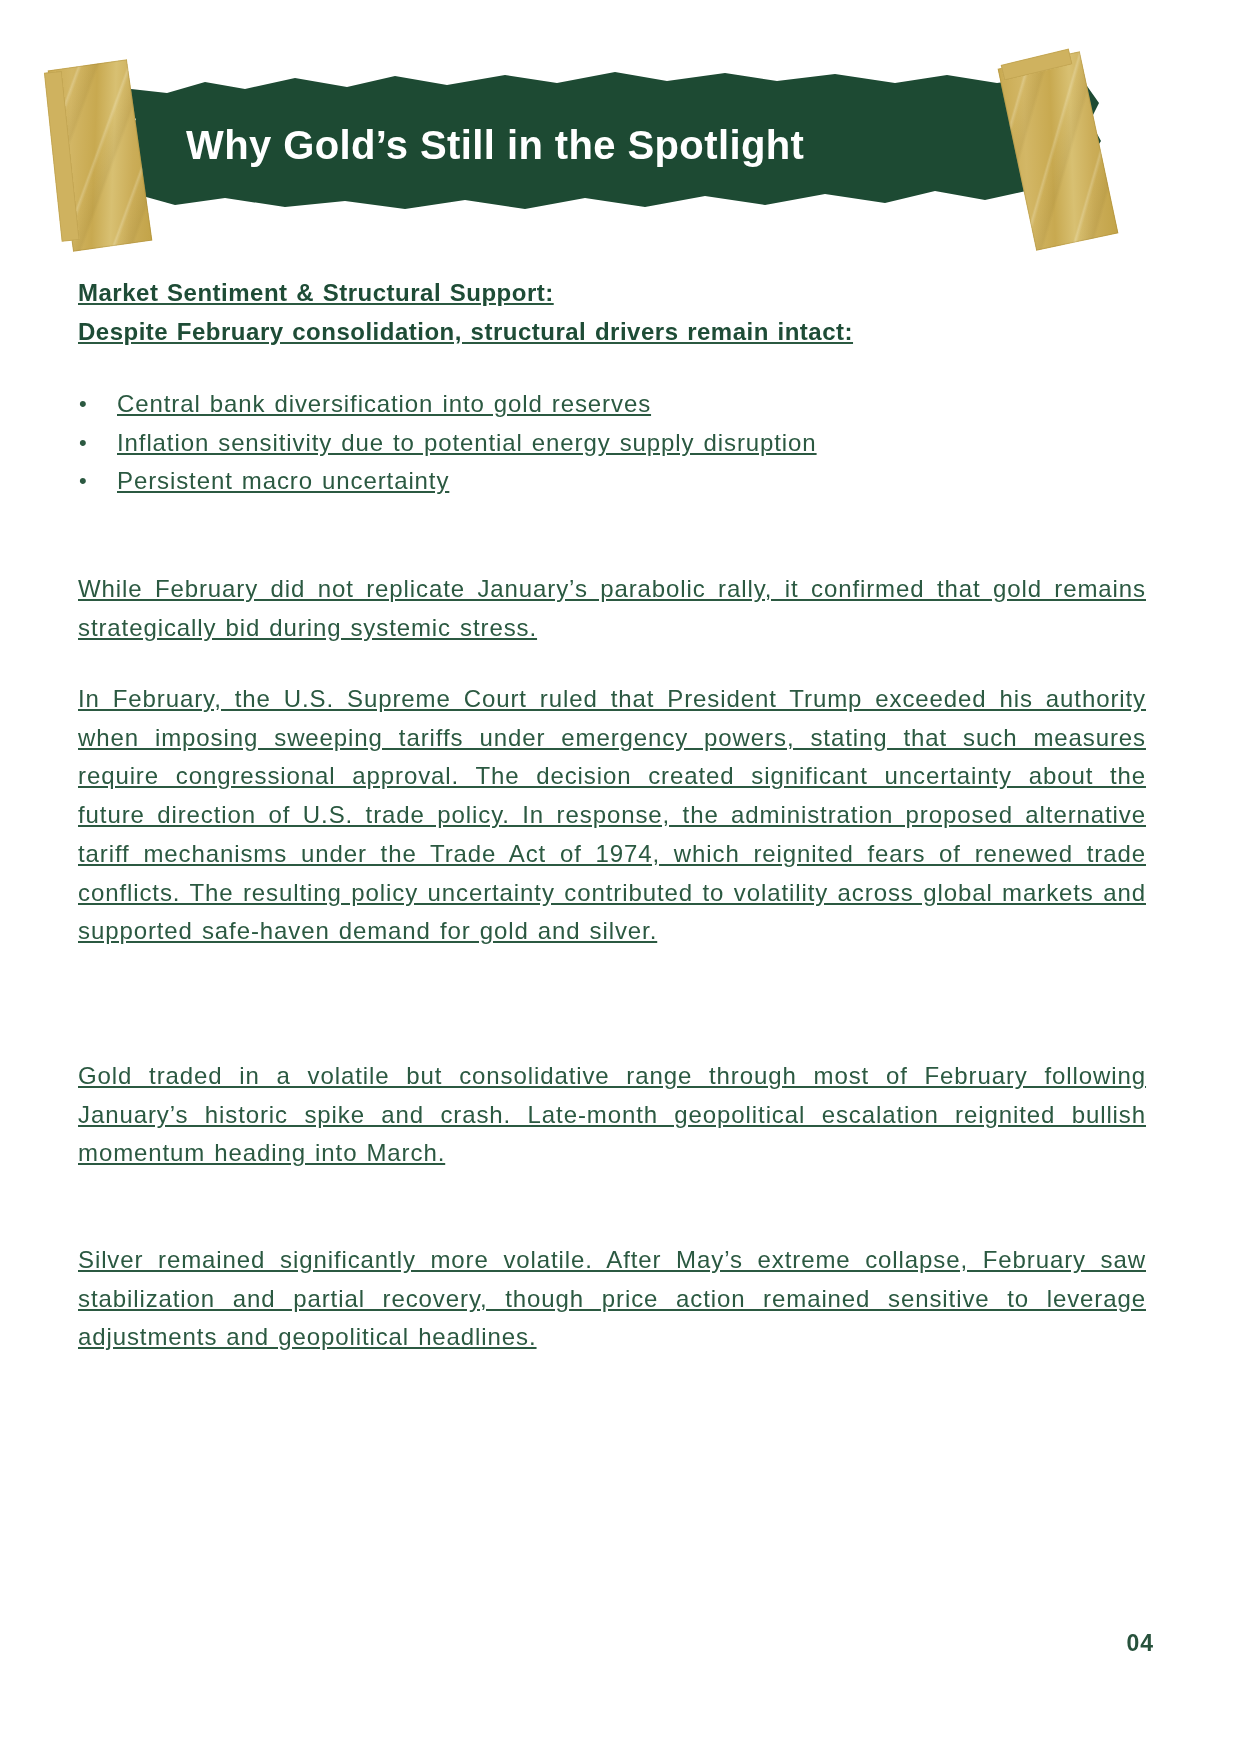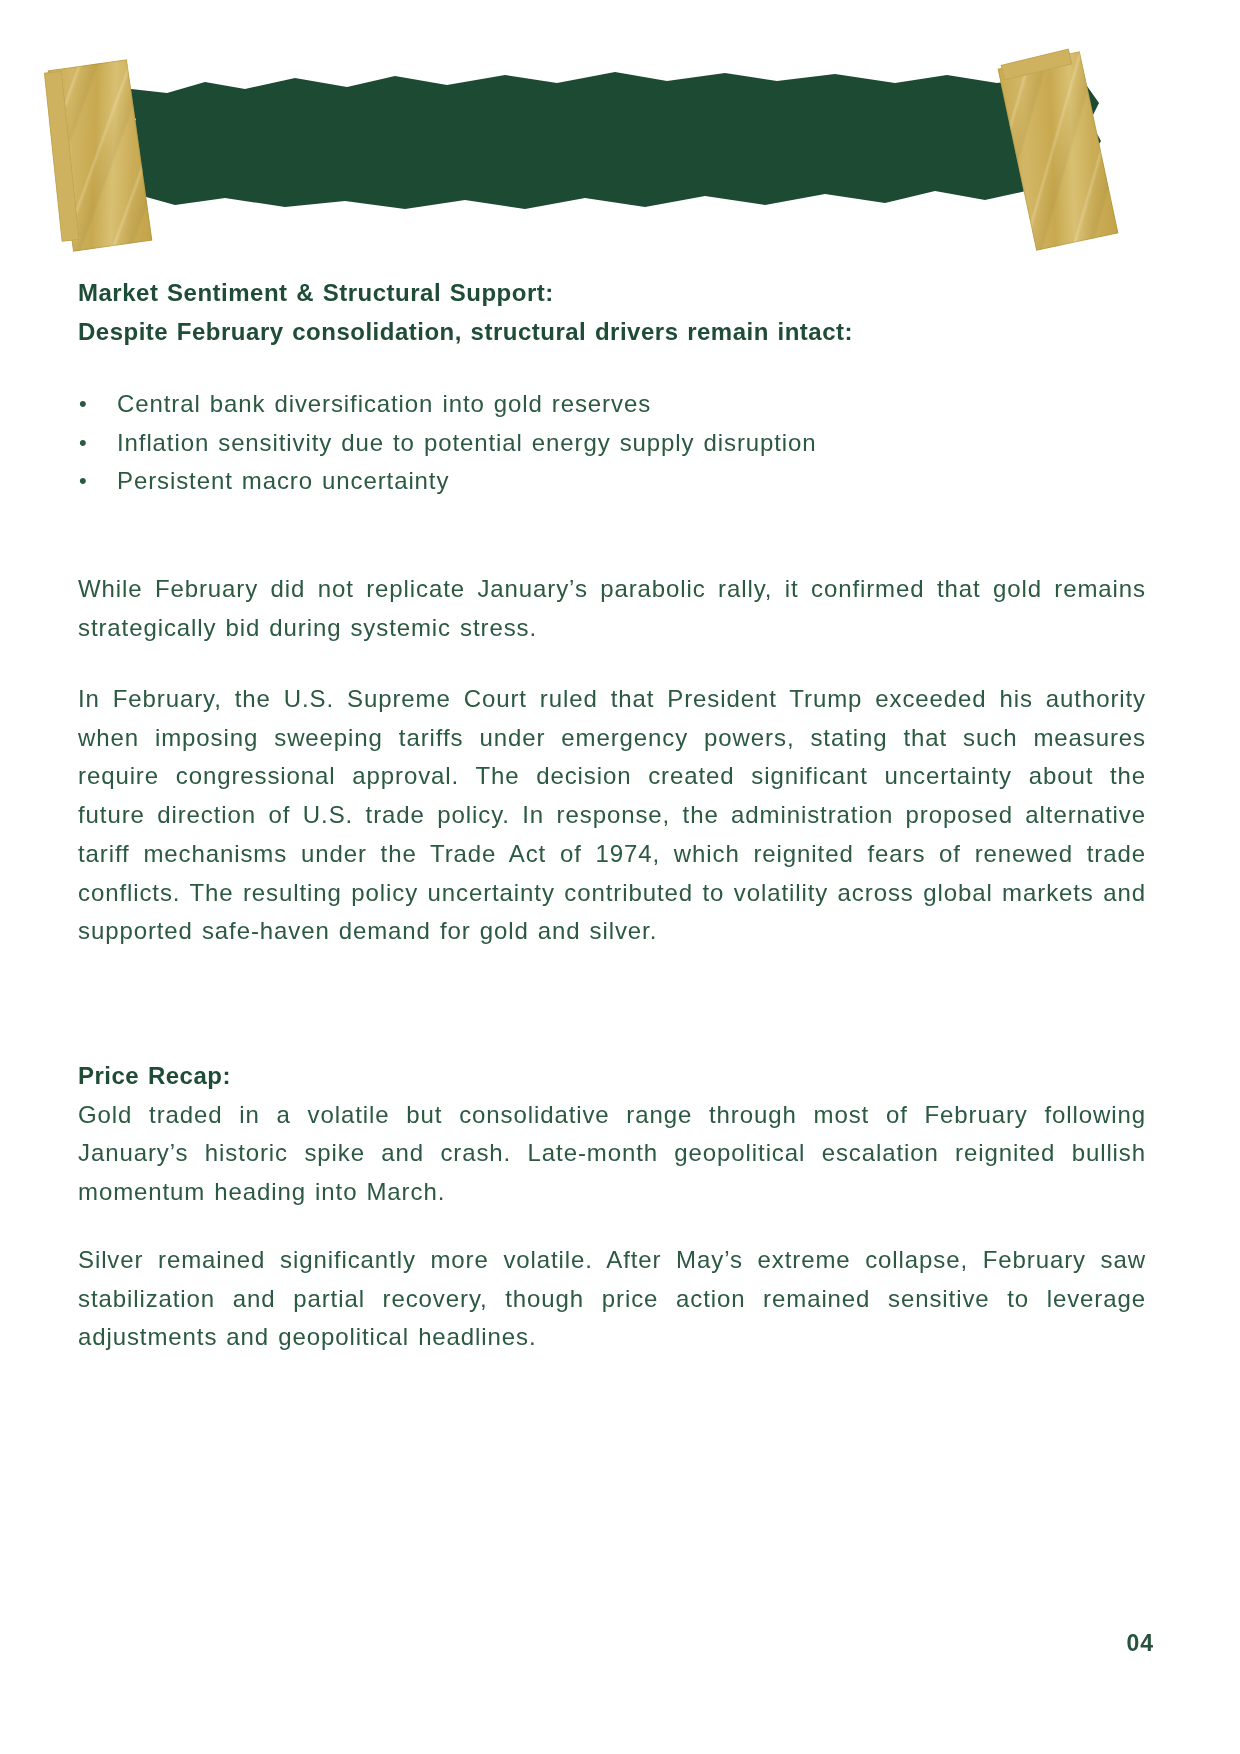--- a/index.html
+++ b/index.html
@@ -99,6 +99,7 @@
   <div class="tape tape-left"></div>
   <div class="tape tape-right"></div>
 
+  <h1 class="title">Why Gold’s Still in the Spotlight</h1>
 
   <div class="blk blk-market-heading">
     <p class="heading">Market Sentiment &amp; Structural Support:</p>

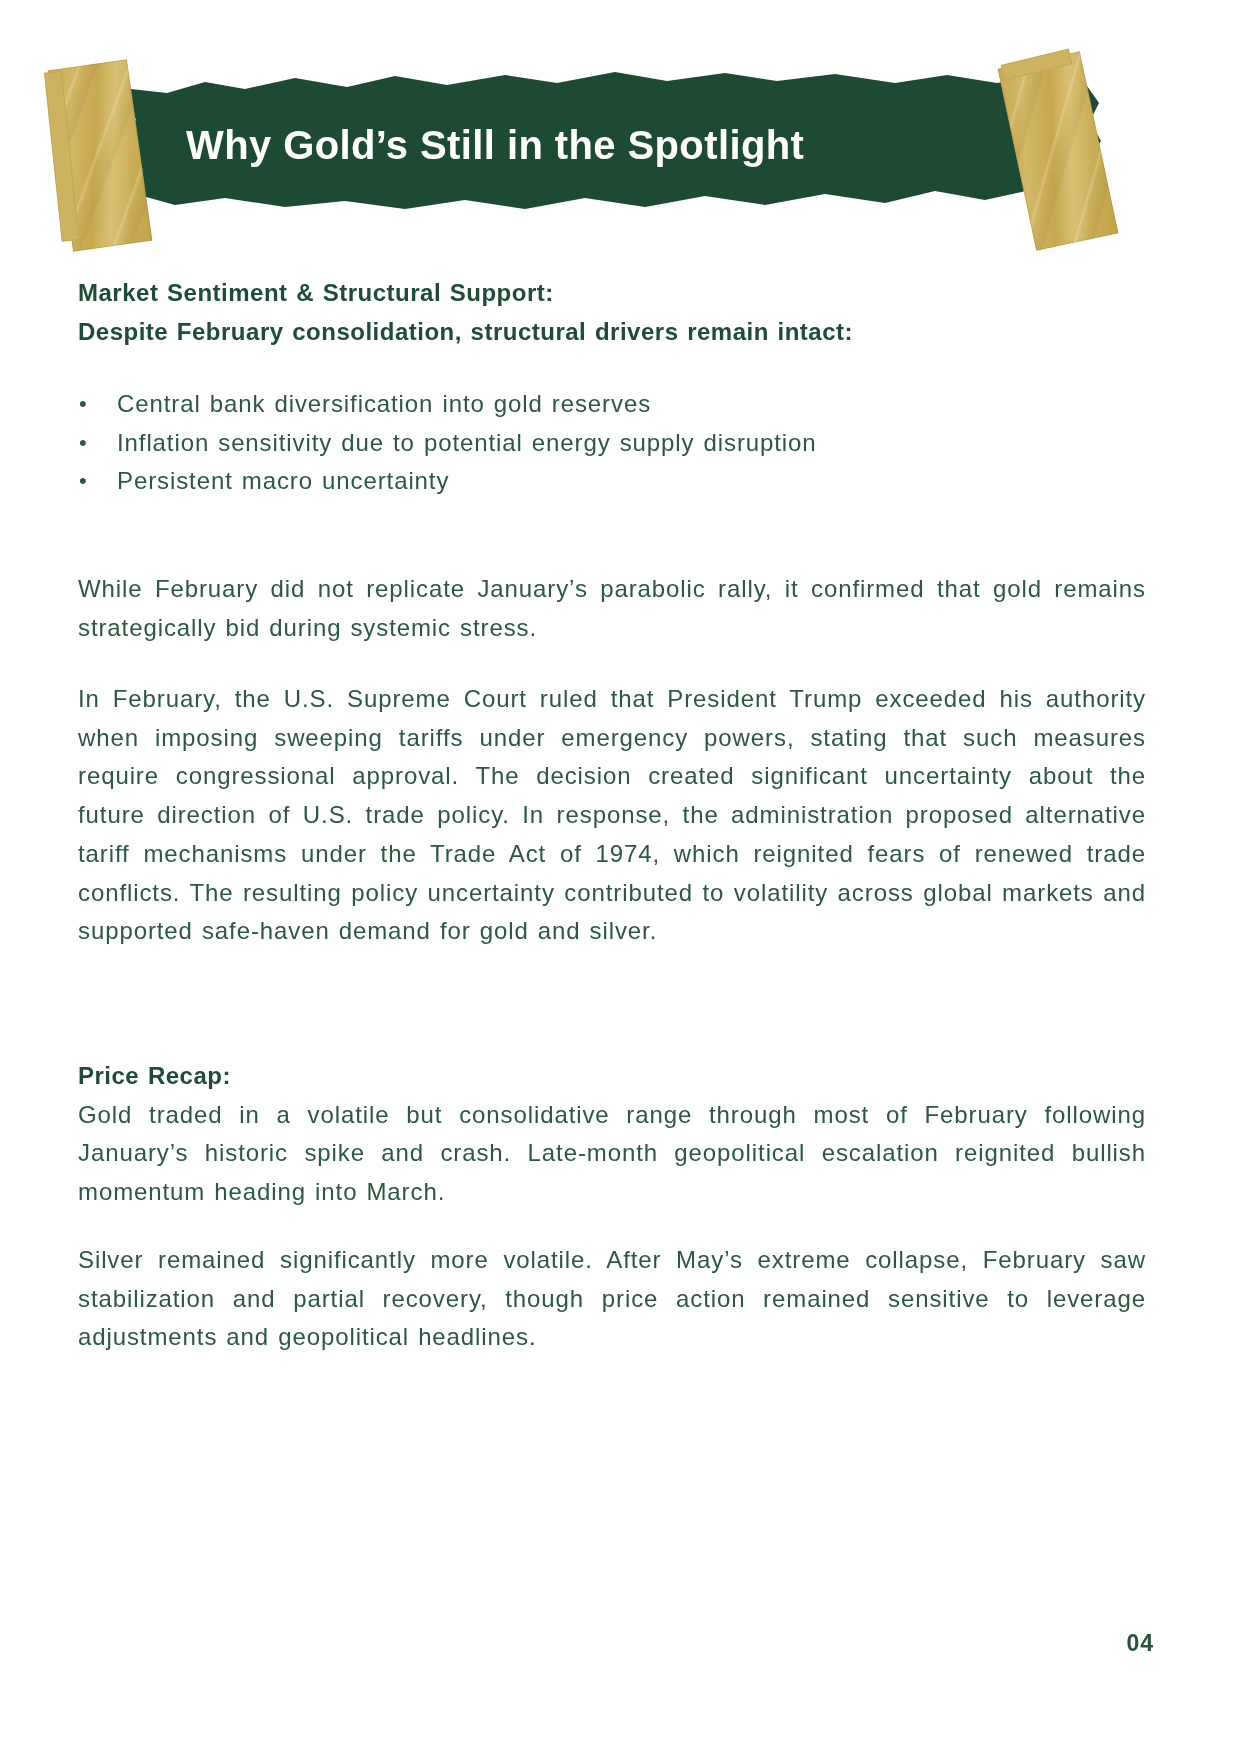--- a/index.html
+++ b/index.html
@@ -56,7 +56,7 @@
     position:absolute;left:78px;width:1068px;
     color:#2b5941;
     font-size:24px;line-height:38.7px;
-    letter-spacing:0.9px;word-spacing:1.5px;
+    letter-spacing:0.9px;word-spacing:1.5px;text-decoration:underline;
   }
   .blk p{margin:0;}
   .heading{font-weight:bold;color:#1e4c36;letter-spacing:0.5px;}

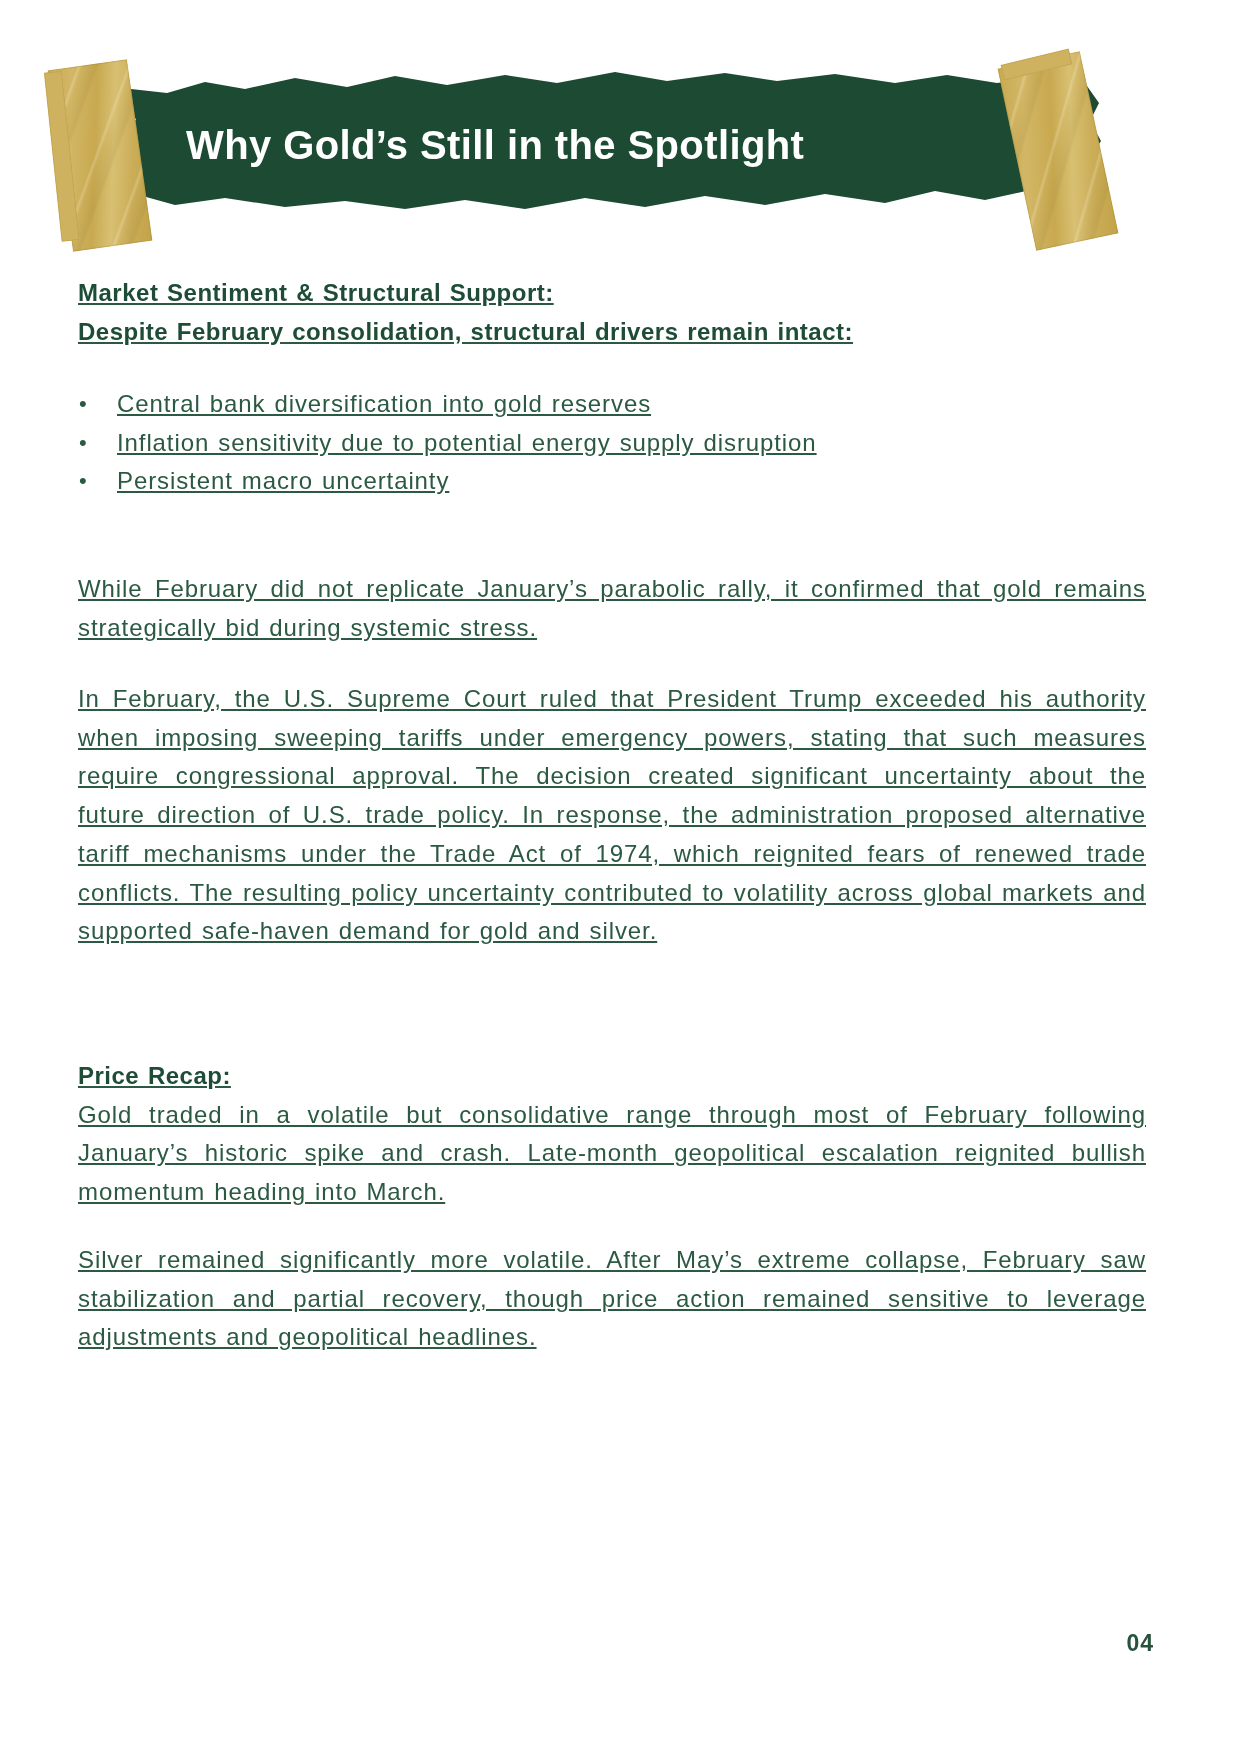--- a/index.html
+++ b/index.html
@@ -123,7 +123,6 @@
   </div>
 
   <div class="blk blk-price">
-    <p class="heading">Price Recap:</p>
     <p class="para">Gold traded in a volatile but consolidative range through most of February following January’s historic spike and crash. Late-month geopolitical escalation reignited bullish momentum heading into March.</p>
   </div>
 

